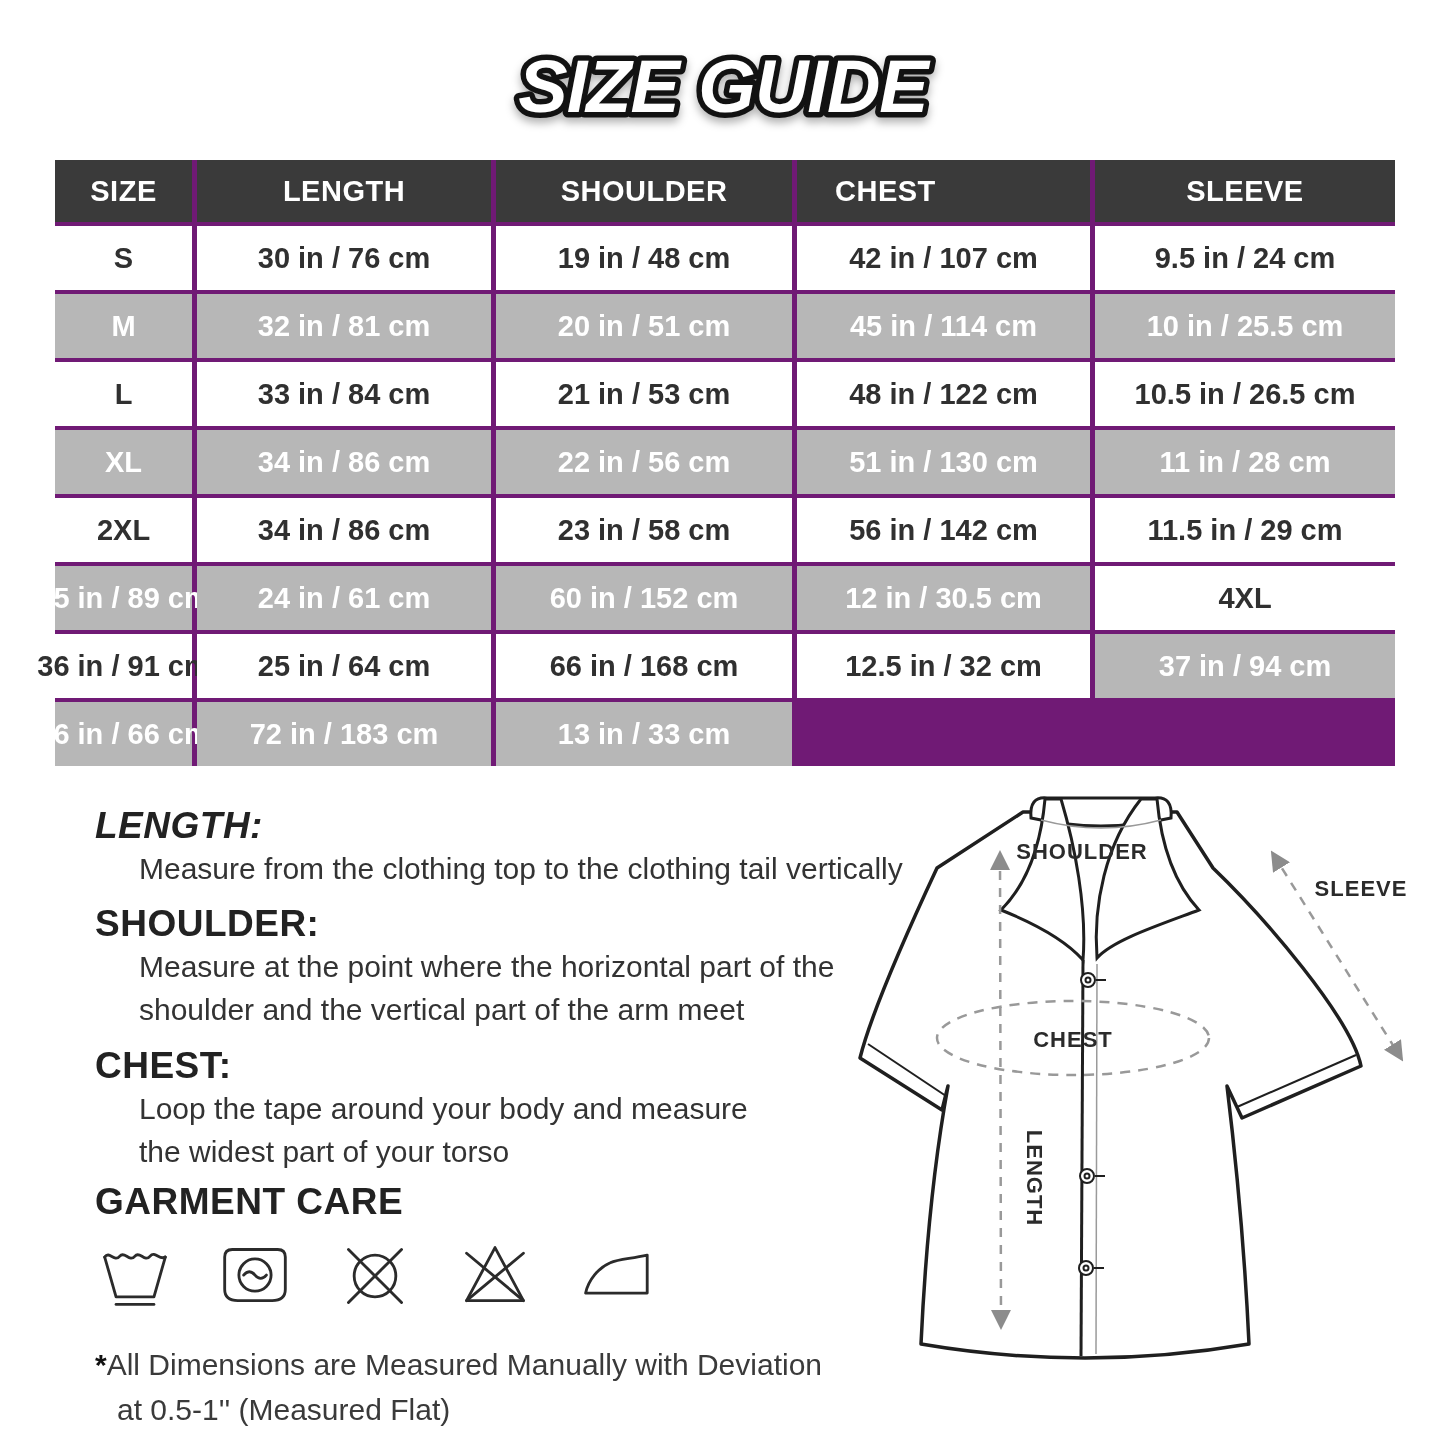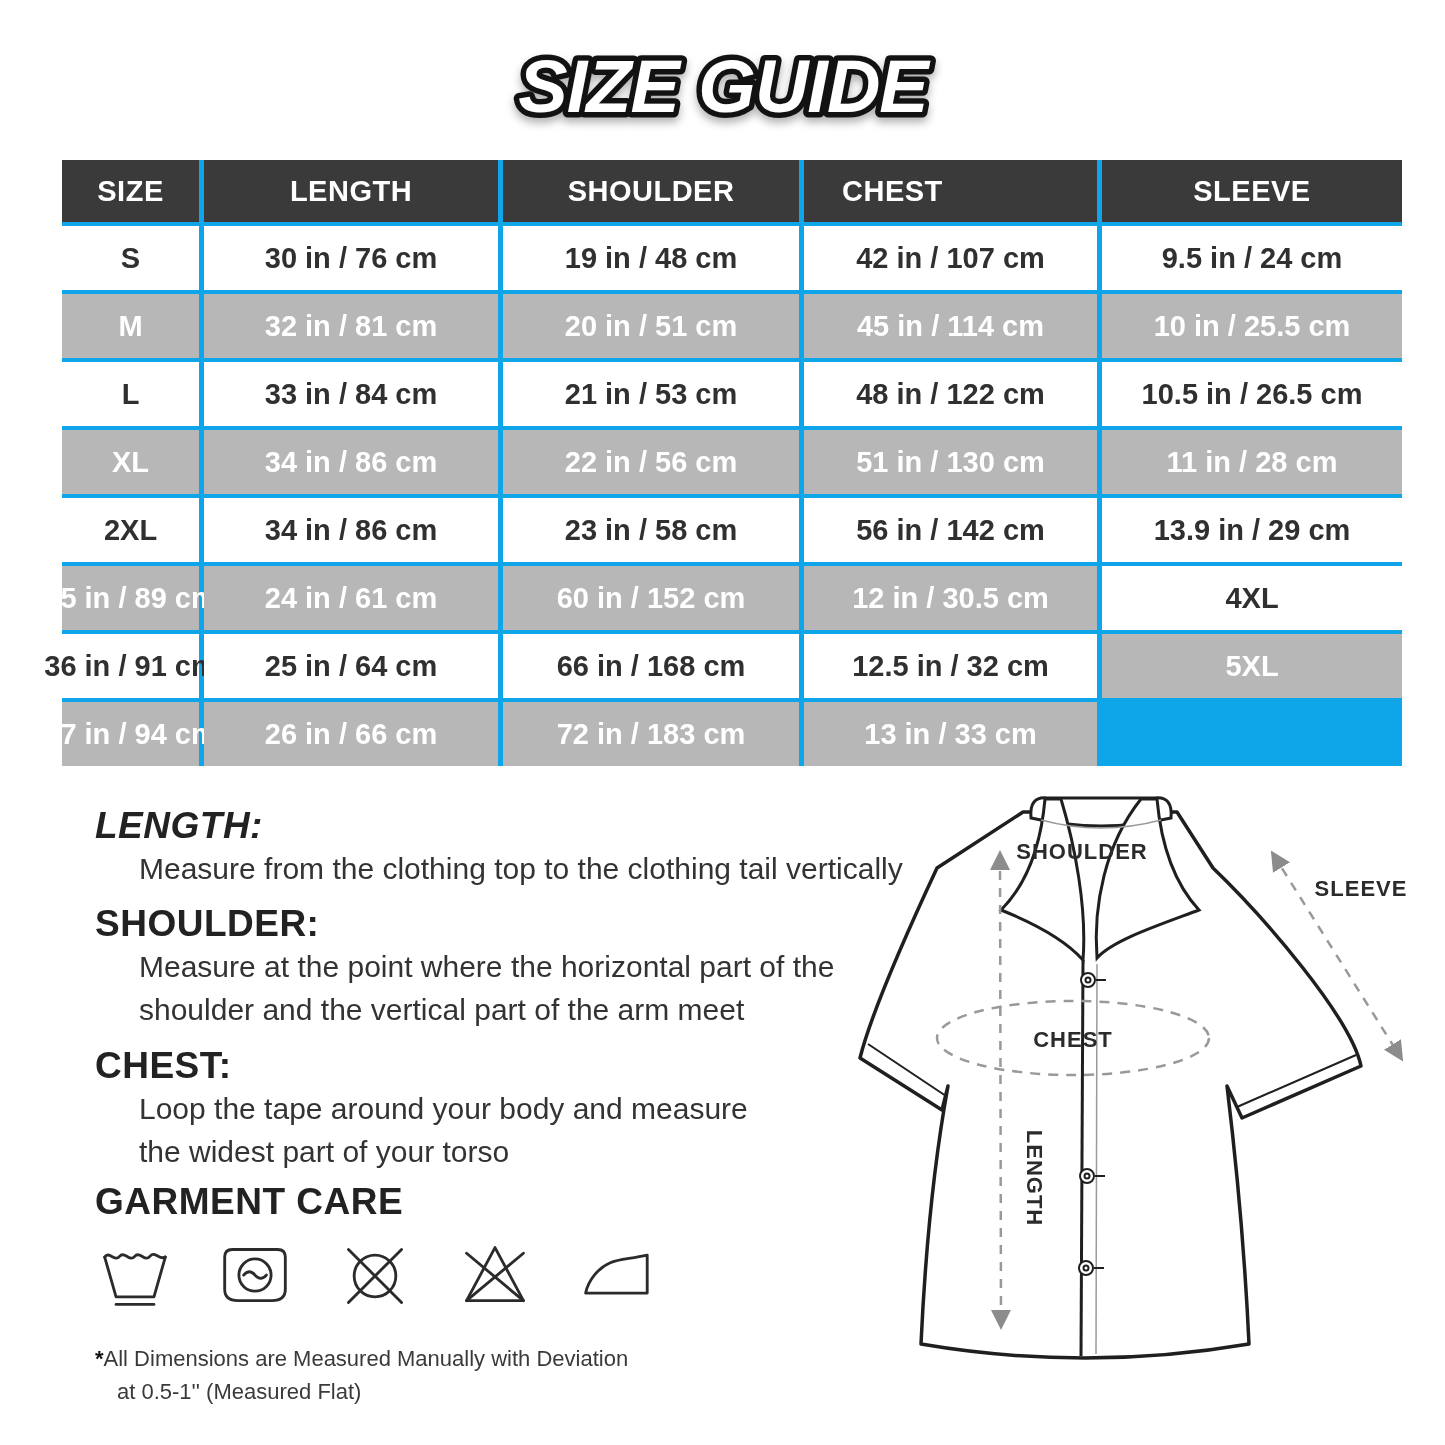--- a/index.html
+++ b/index.html
@@ -13,10 +13,10 @@
               stroke-width:11px;stroke-linejoin:round;fill:#ffffff;}
 
   
-  .size-table{position:absolute;left:62px;top:160px;width:1340px;display:grid;
+  .size-table{position:absolute;left:55px;top:160px;width:1340px;display:grid;
               grid-template-columns:137px 294px 296px 293px 300px;
               grid-template-rows:62px repeat(8,64px);
-              column-gap:5px;row-gap:4px;background:#0ea5e9;}
+              column-gap:5px;row-gap:4px;background:#701a75;}
   .th{background:#3a3a3a;color:#ffffff;font-weight:bold;font-size:29px;letter-spacing:.5px;
       display:flex;align-items:center;justify-content:center;}
   .th-left{justify-content:flex-start;padding-left:38px;box-sizing:border-box;}

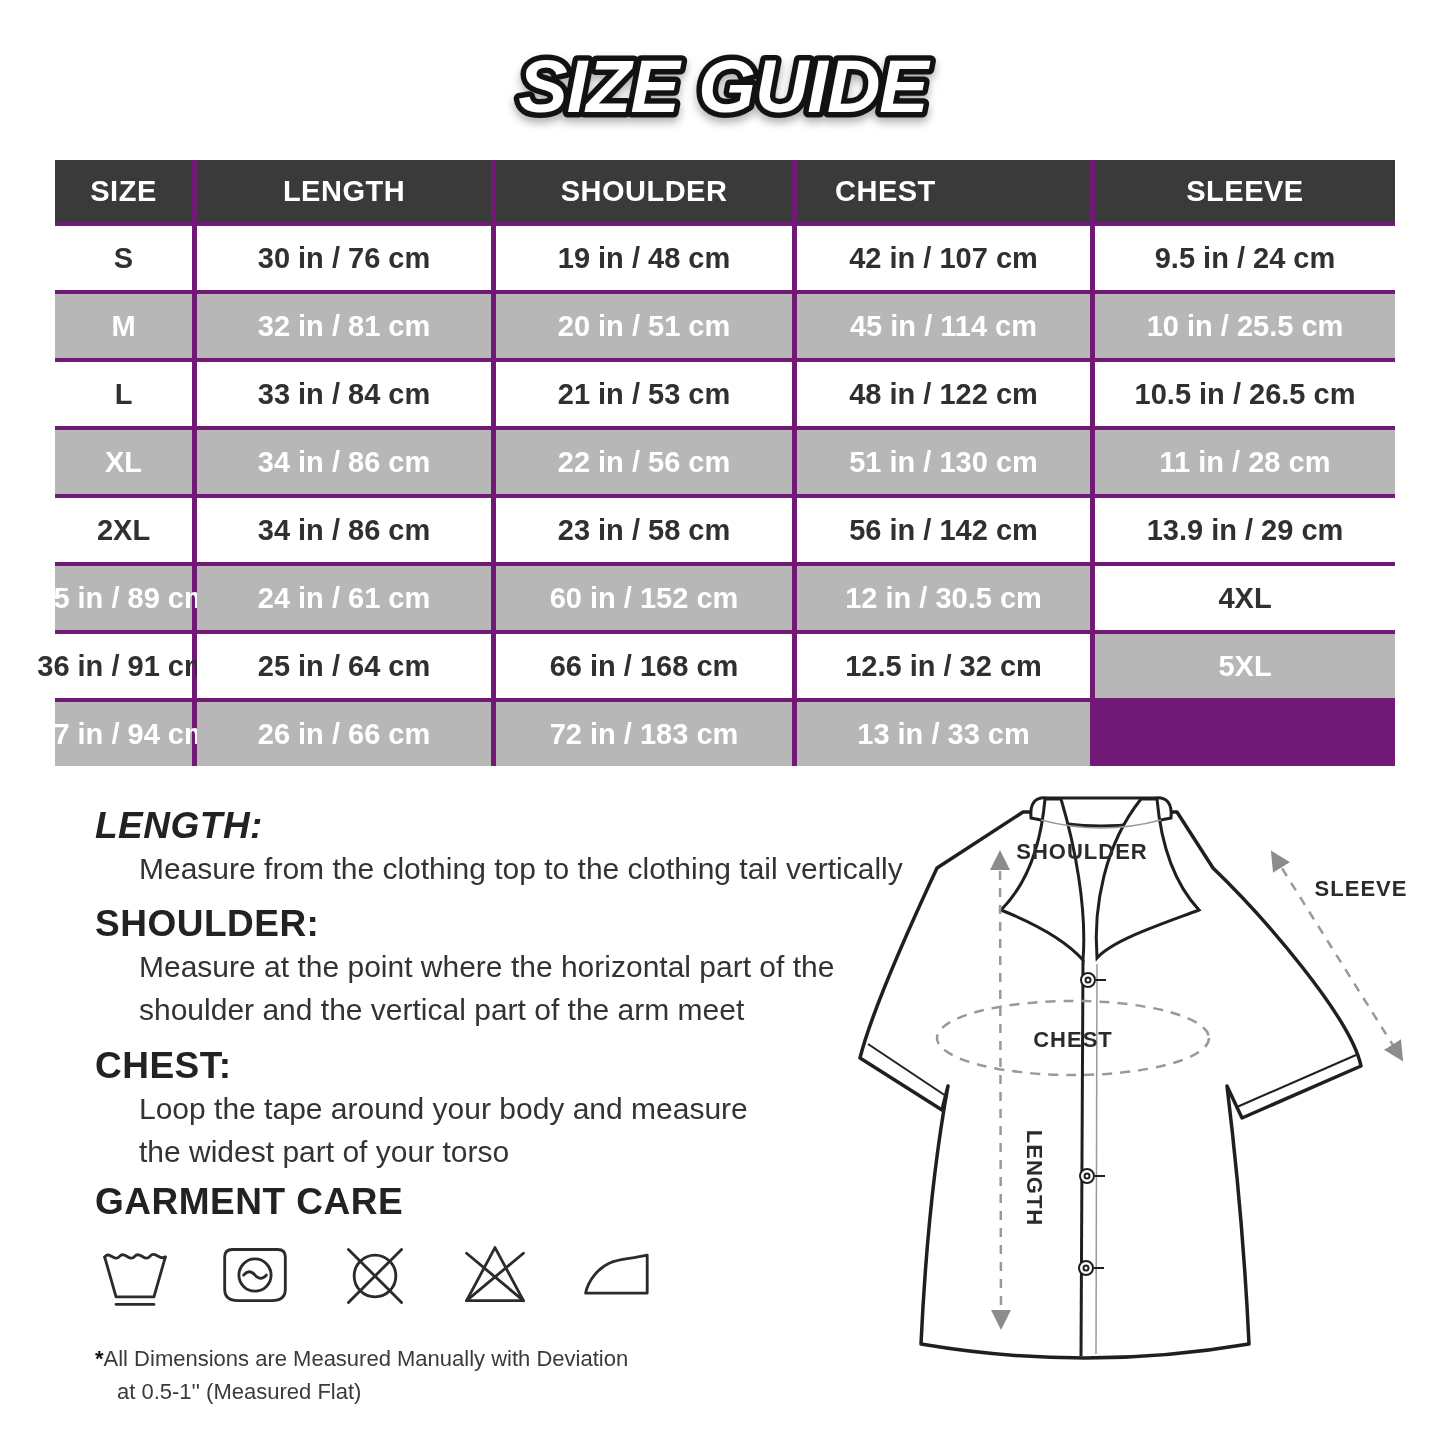--- a/index.html
+++ b/index.html
@@ -81,7 +81,7 @@
       <div class="td">34 in / 86 cm</div>
       <div class="td">23 in / 58 cm</div>
       <div class="td">56 in / 142 cm</div>
-      <div class="td">13.9 in / 29 cm</div>
+      <div class="td">11.5 in / 29 cm</div>
       <div class="td row-shaded">35 in / 89 cm</div>
       <div class="td row-shaded">24 in / 61 cm</div>
       <div class="td row-shaded">60 in / 152 cm</div>

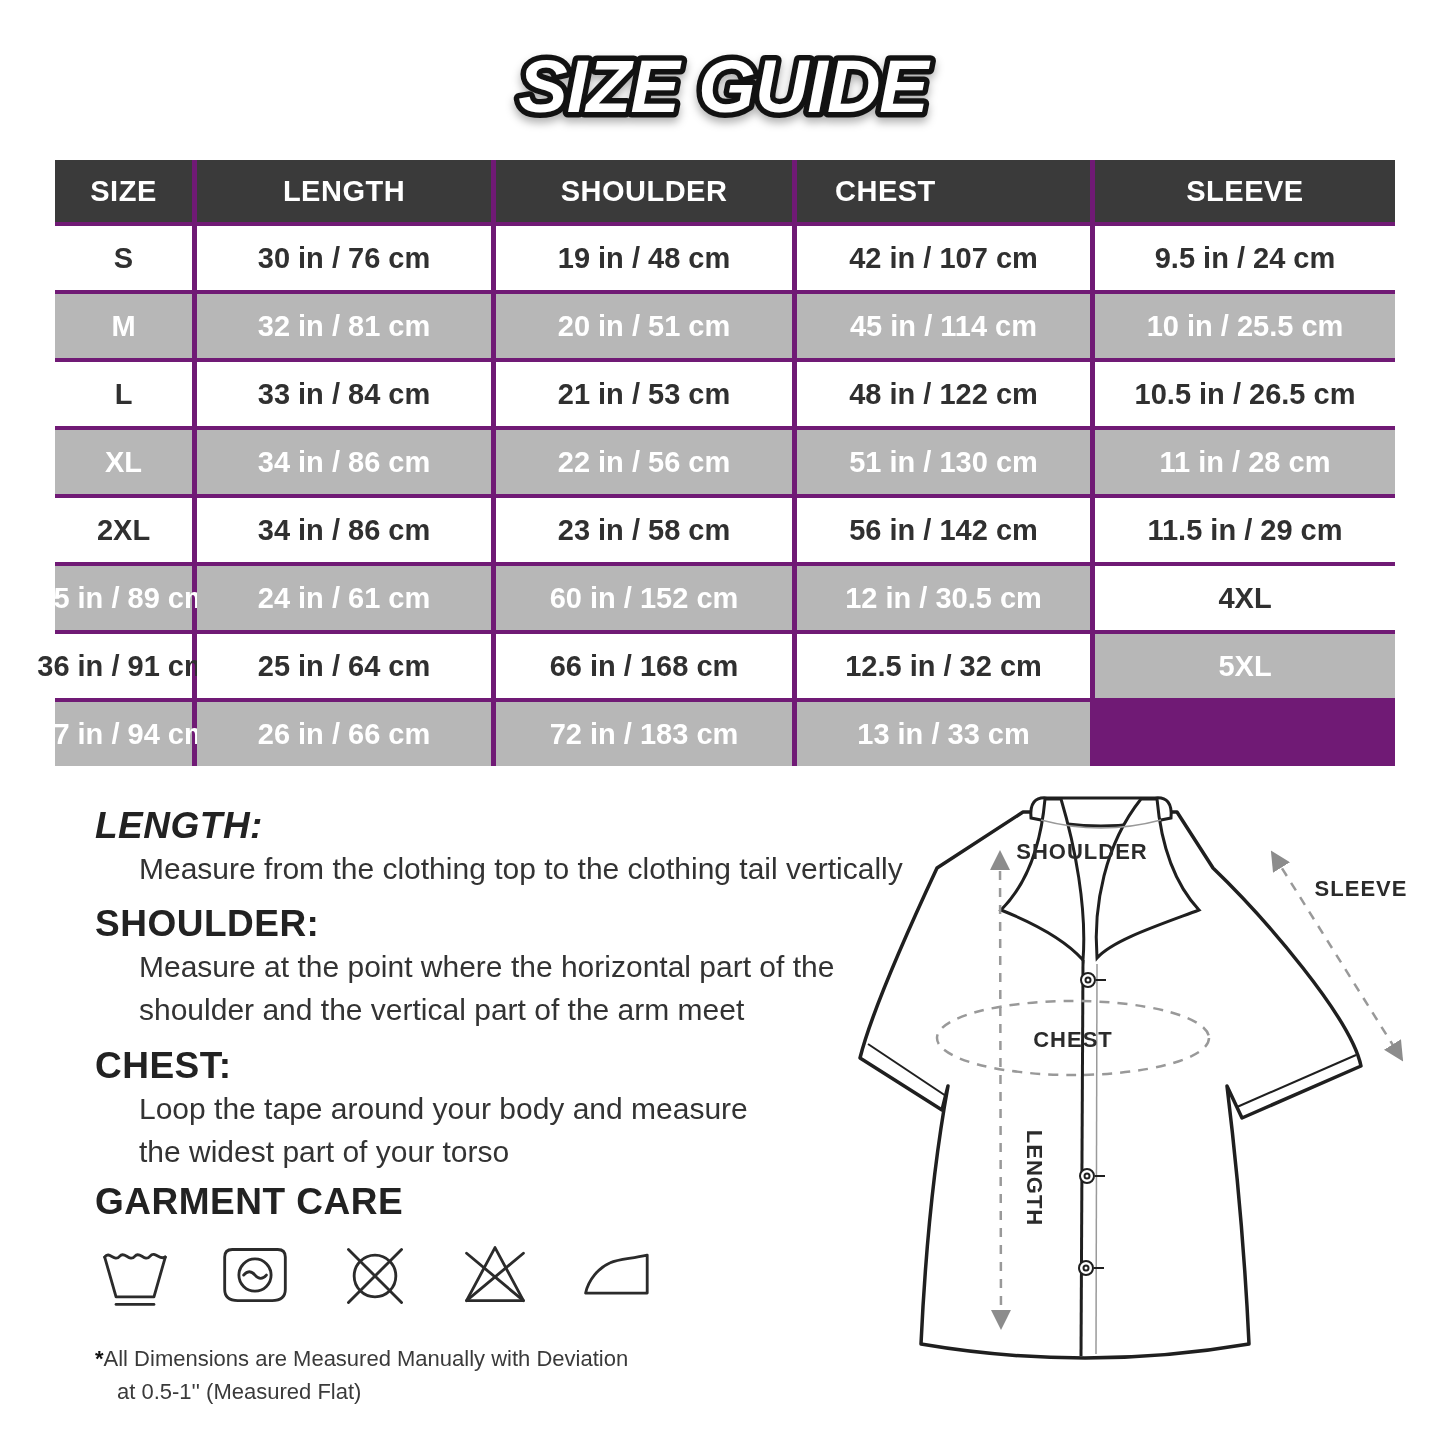--- a/index.html
+++ b/index.html
@@ -91,7 +91,6 @@
       <div class="td">25 in / 64 cm</div>
       <div class="td">66 in / 168 cm</div>
       <div class="td">12.5 in / 32 cm</div>
-      <div class="td row-shaded">5XL</div>
       <div class="td row-shaded">37 in / 94 cm</div>
       <div class="td row-shaded">26 in / 66 cm</div>
       <div class="td row-shaded">72 in / 183 cm</div>

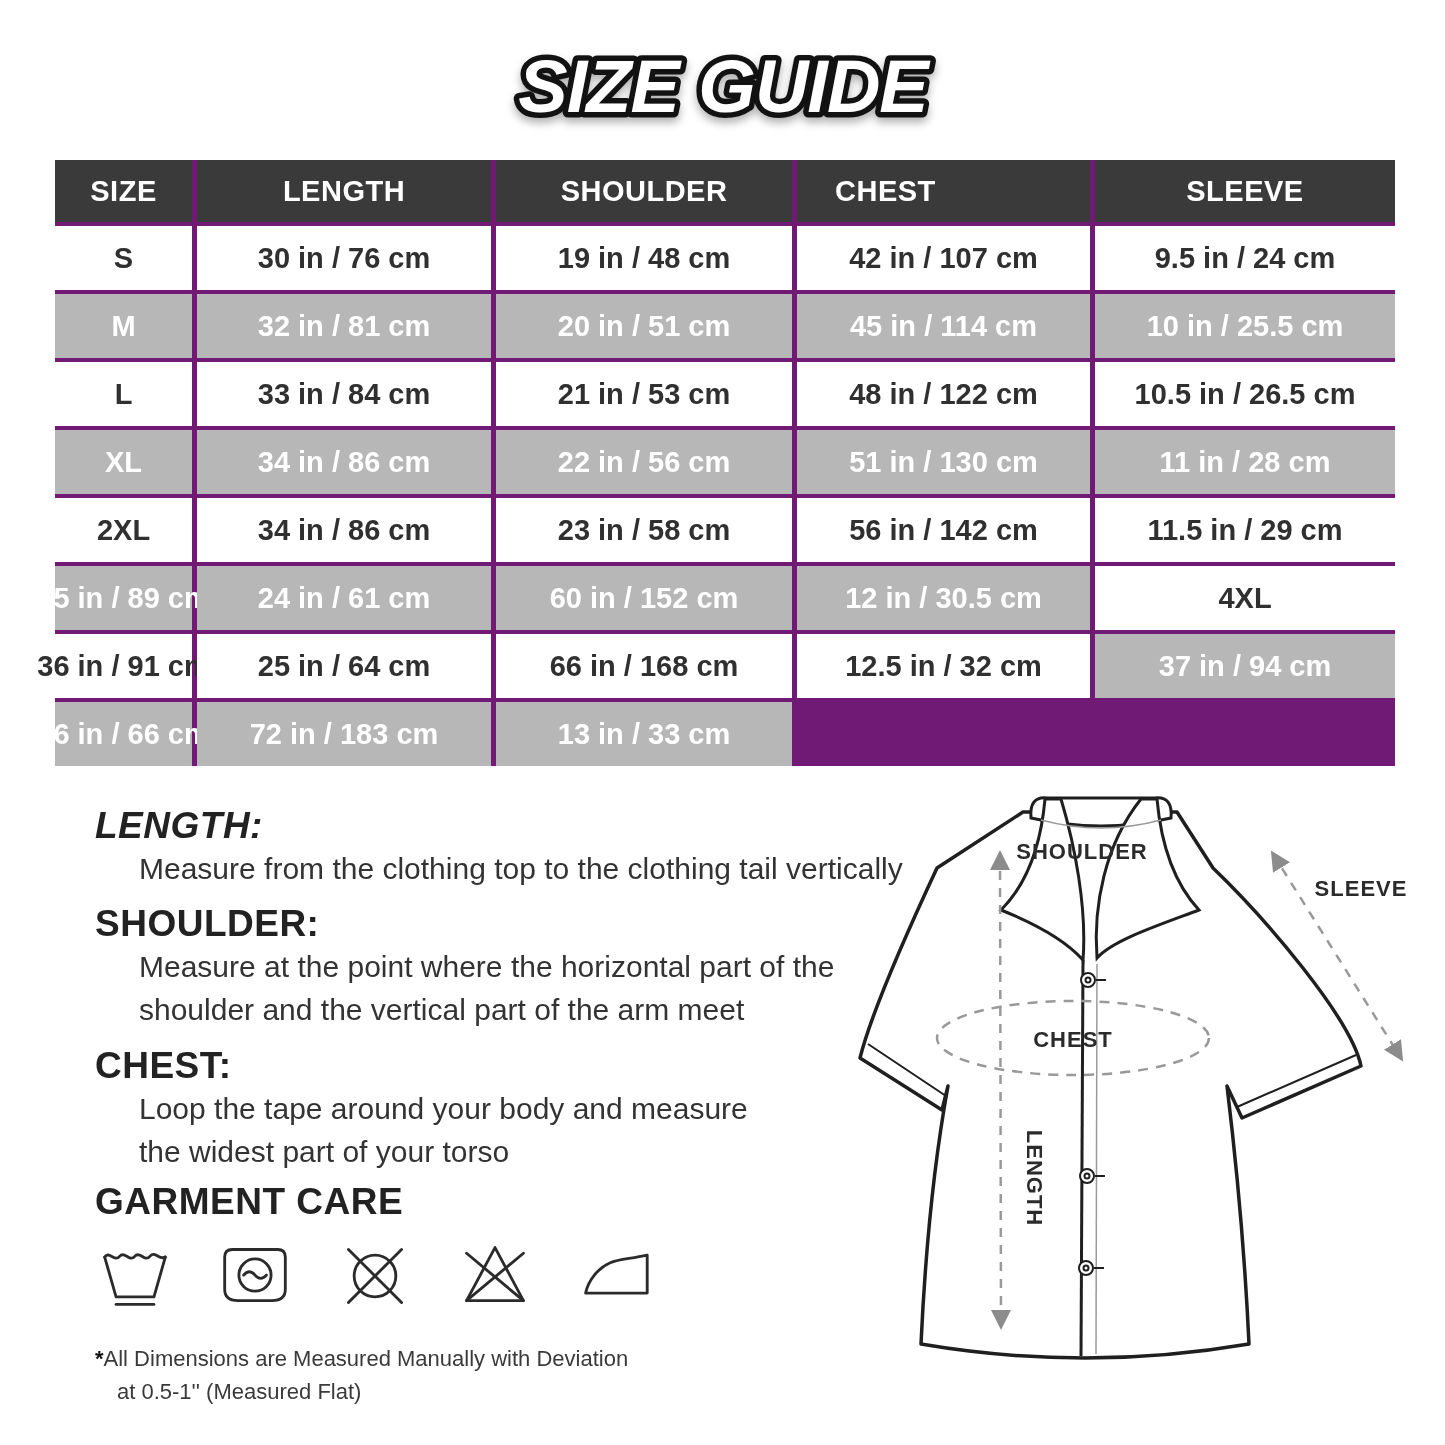--- a/index.html
+++ b/index.html
@@ -33,7 +33,7 @@
   .care-icons{display:flex;gap:40px;margin-top:18px;align-items:flex-end;}
   .care{width:80px;height:72px;stroke:#2b2b2b;stroke-width:3;fill:none;
         stroke-linecap:round;stroke-linejoin:round;}
-  .footnote{margin-top:30px;font-size:22px;color:#3a3a3a;line-height:1.5;}
+  .footnote{margin-top:30px;font-size:30px;color:#3a3a3a;line-height:1.5;}
   .fn-star{font-weight:bold;color:#111;}
   .fn-line2{padding-left:22px;}
 

